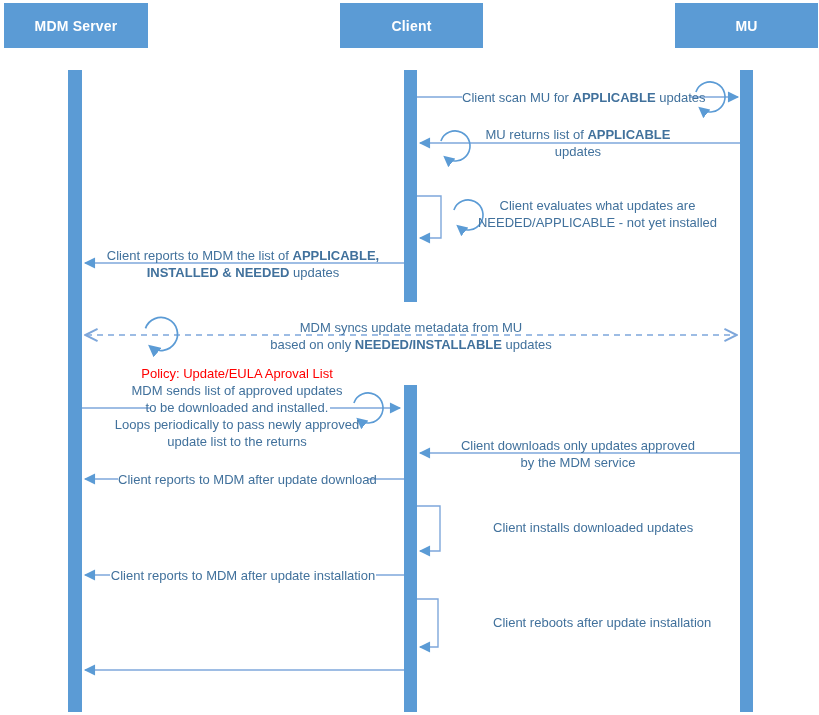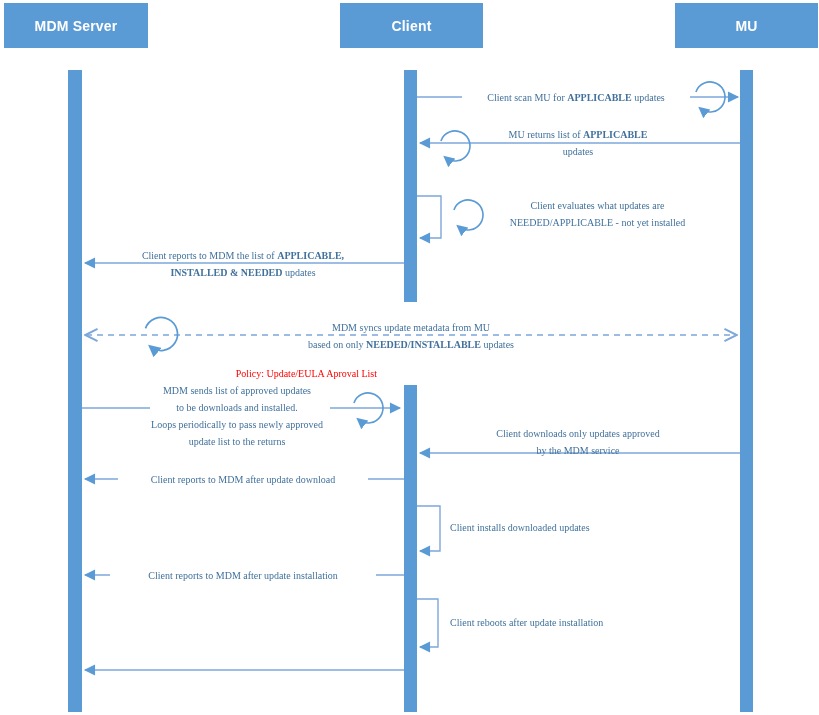--- a/index.html
+++ b/index.html
@@ -25,8 +25,8 @@
   .arrfill{fill:var(--primary);}
   .chevstroke{stroke:var(--line);stroke-width:1.3;fill:none;}
 
-  .msg{position:absolute;z-index:2;color:var(--text);font-size:10px;line-height:17px;
-       text-align:center;font-family:Liberation Serif, serif;}
+  .msg{position:absolute;z-index:2;color:var(--text);font-size:13px;line-height:17px;
+       text-align:center;}
   .msg .b{font-weight:bold;}
   .onl{white-space:nowrap;background:#fff;}       
   .la{text-align:left;white-space:nowrap;}        

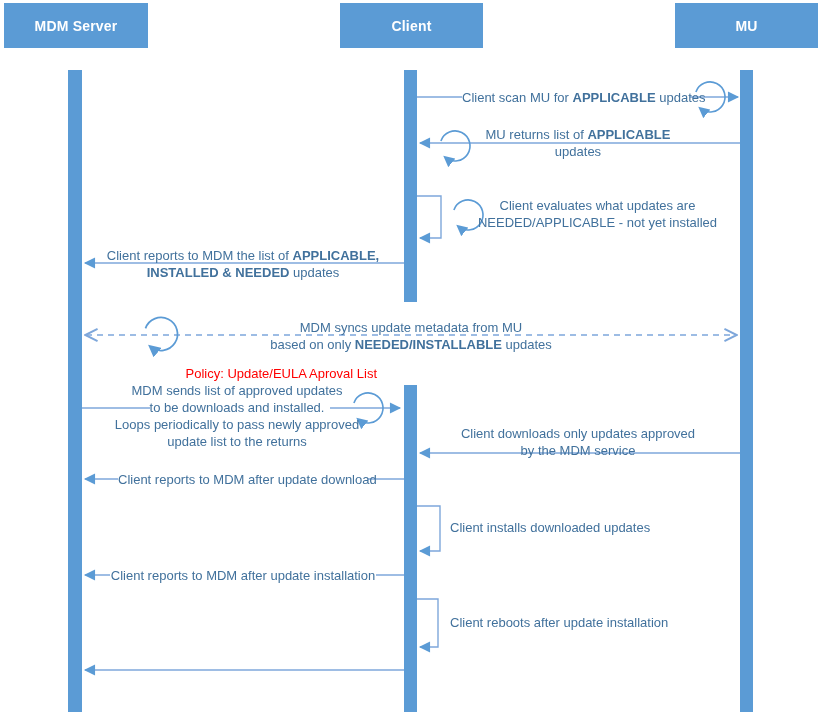--- a/index.html
+++ b/index.html
@@ -30,7 +30,7 @@
   .msg .b{font-weight:bold;}
   .onl{white-space:nowrap;background:#fff;}       
   .la{text-align:left;white-space:nowrap;}        
-  .red{color:var(--red);text-align:right;}
+  .red{color:var(--red);}
 </style>
 </head>
 <body>

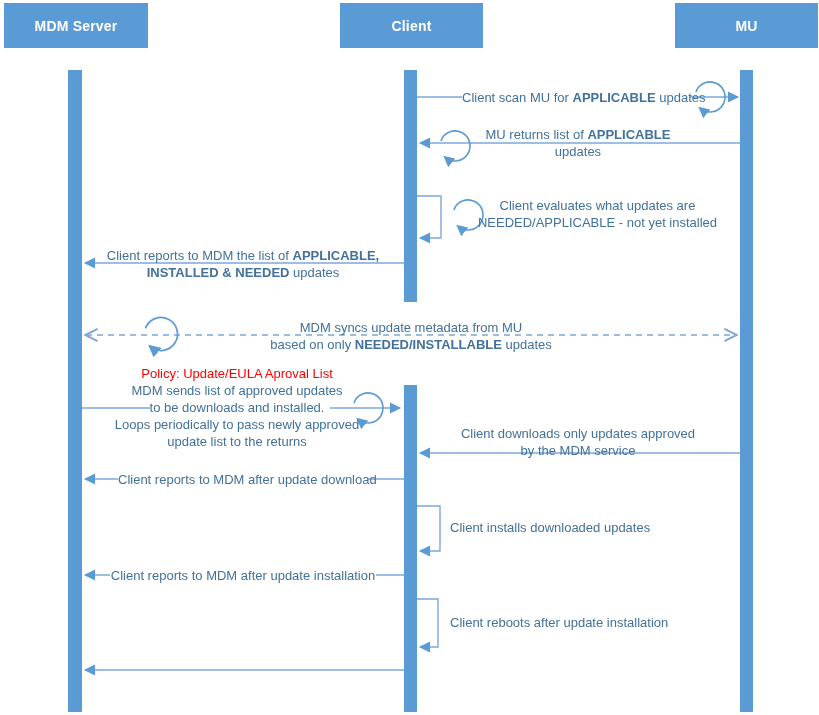--- a/index.html
+++ b/index.html
@@ -112,7 +112,7 @@
 
   <div class="msg red" style="left:97px;top:365px;width:280px;">Policy: Update/EULA Aproval List</div>
 
-  <div class="msg" style="left:97px;top:382px;width:280px;"><span>MDM sends list of approved updates</span><br><span>to be downloads and installed.</span><br><span>Loops periodically to pass newly approved</span><br><span>update list to the returns</span></div>
+  <div class="msg" style="left:97px;top:382px;width:280px;"><span>MDM sends list of approved updates</span><br><span>to be downloaded and installed.</span><br><span>Loops periodically to pass newly approved</span><br><span>update list to the returns</span></div>
 
   <div class="msg" style="left:438px;top:425px;width:280px;"><span>Client downloads only updates approved</span><br><span>by the MDM service</span></div>
 

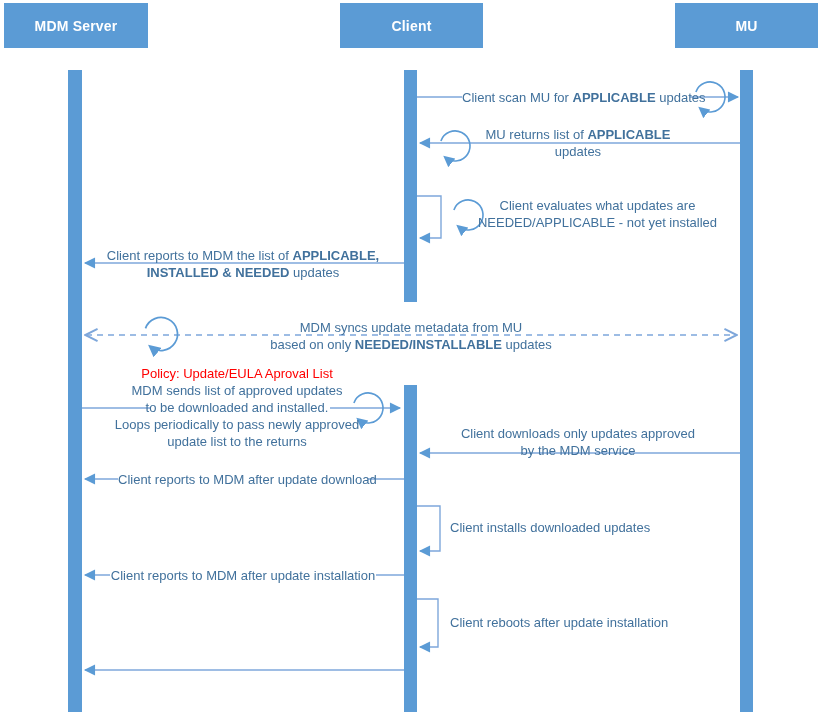--- a/index.html
+++ b/index.html
@@ -114,7 +114,7 @@
 
   <div class="msg" style="left:97px;top:382px;width:280px;"><span>MDM sends list of approved updates</span><br><span>to be downloaded and installed.</span><br><span>Loops periodically to pass newly approved</span><br><span>update list to the returns</span></div>
 
-  <div class="msg" style="left:438px;top:425px;width:280px;"><span>Client downloads only updates approved</span><br><span>by the MDM service</span></div>
+  <div class="msg" style="left:438px;top:437px;width:280px;"><span>Client downloads only updates approved</span><br><span>by the MDM service</span></div>
 
   <div class="msg onl" style="left:118px;top:471px;width:250px;">Client reports to MDM after update download</div>
 

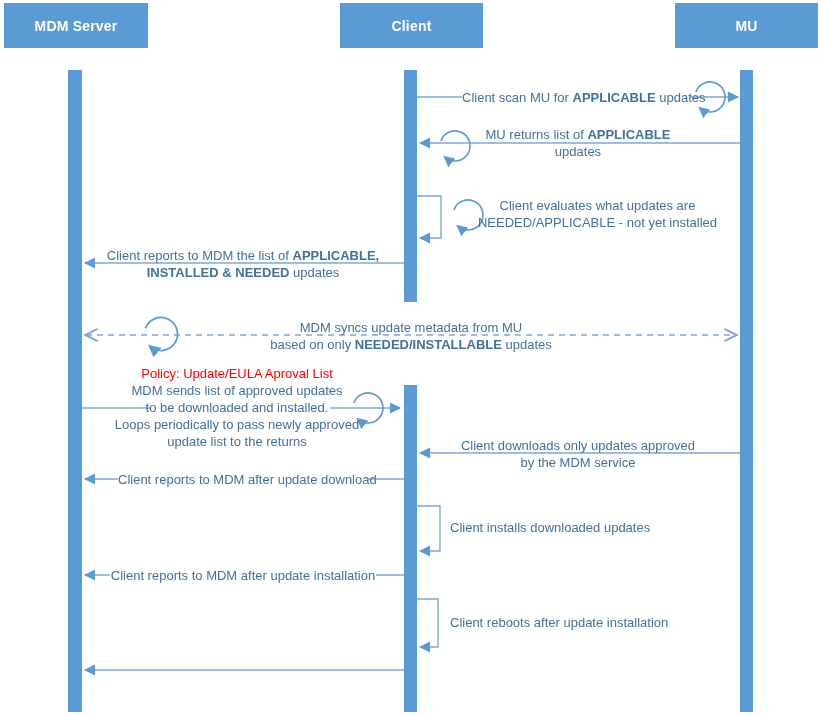--- a/index.html
+++ b/index.html
@@ -29,7 +29,7 @@
        text-align:center;}
   .msg .b{font-weight:bold;}
   .onl{white-space:nowrap;background:#fff;}       
-  .la{text-align:left;white-space:nowrap;}        
+  .la{text-align:left;white-space:nowrap;margin-left:43px;}        
   .red{color:var(--red);}
 </style>
 </head>

